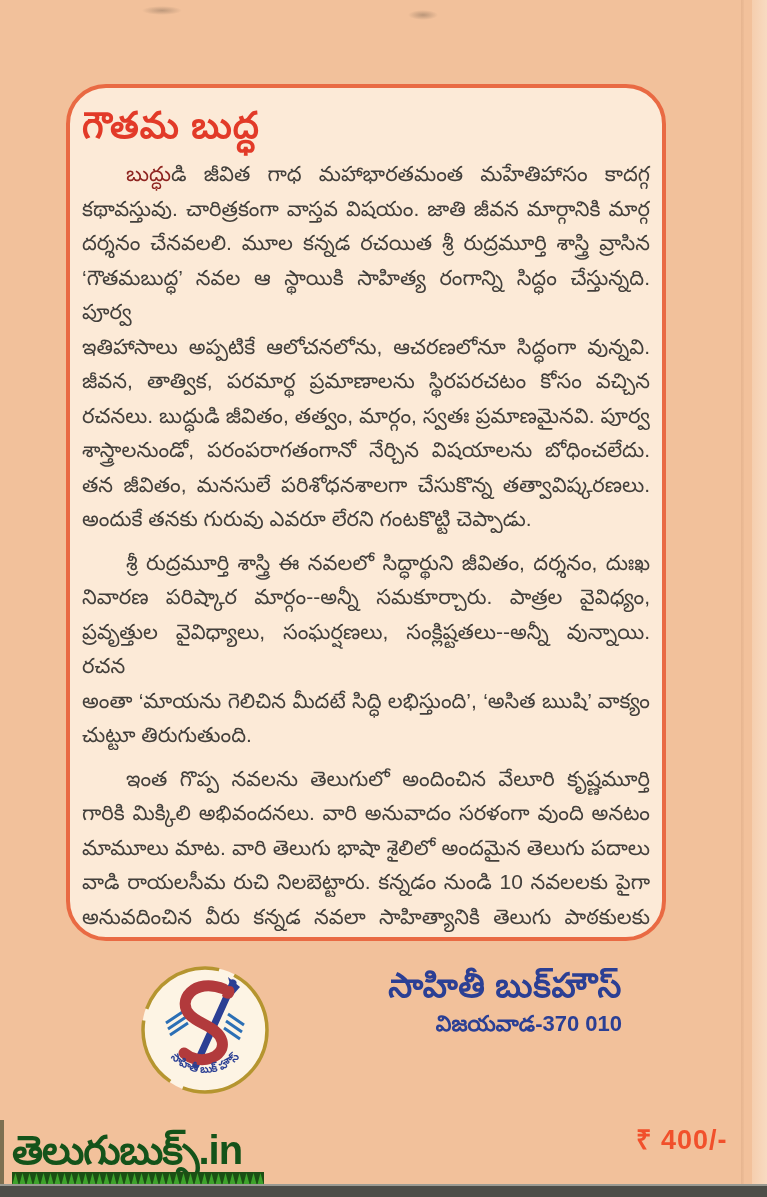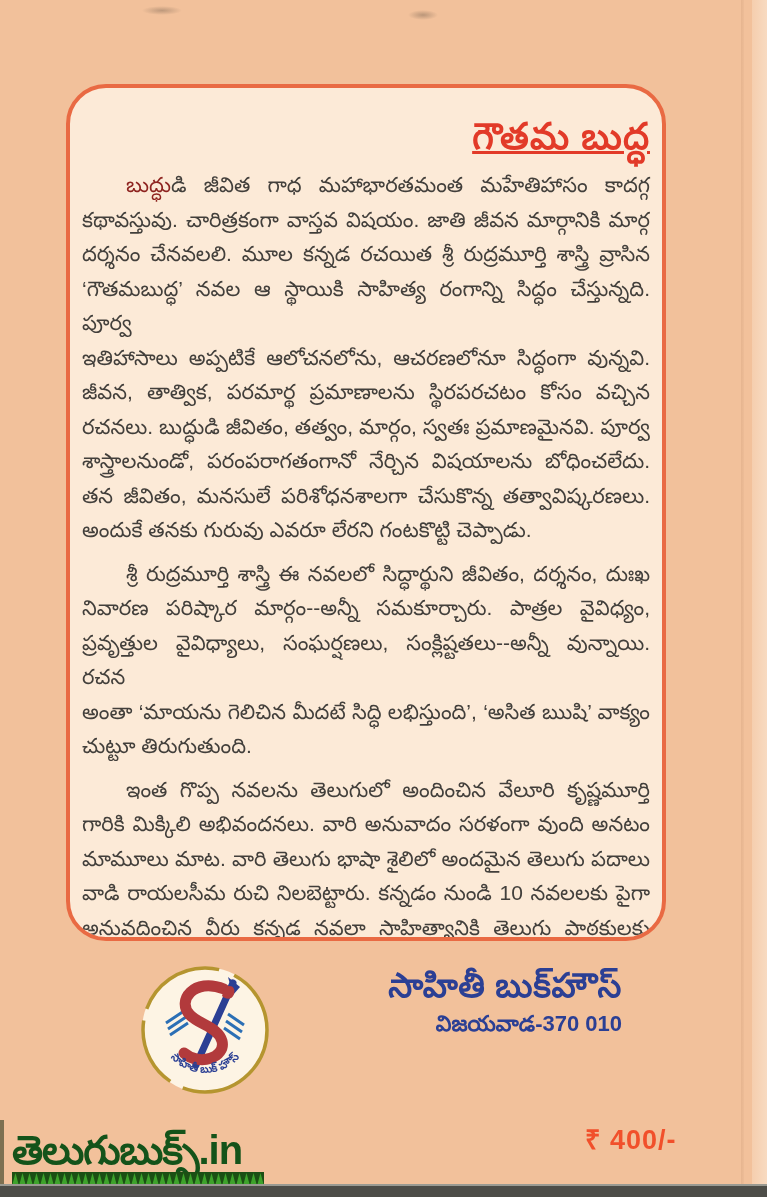--- a/index.html
+++ b/index.html
@@ -35,8 +35,8 @@
     background:#fcead7;padding:10px 12px 0 12px;overflow:hidden;
   }
   .blurb-title{
-    text-align:right;color:#e23a28;font-weight:bold;
-    font-size:37px;line-height:54px;margin:12px 0 4px 0;letter-spacing:1px;text-decoration:underline;
+    text-align:left;color:#e23a28;font-weight:bold;
+    font-size:37px;line-height:54px;margin:1px 0 4px 0;letter-spacing:1px;
   }
   .ln{
     font-size:21px;line-height:34.5px;color:#423f3b;

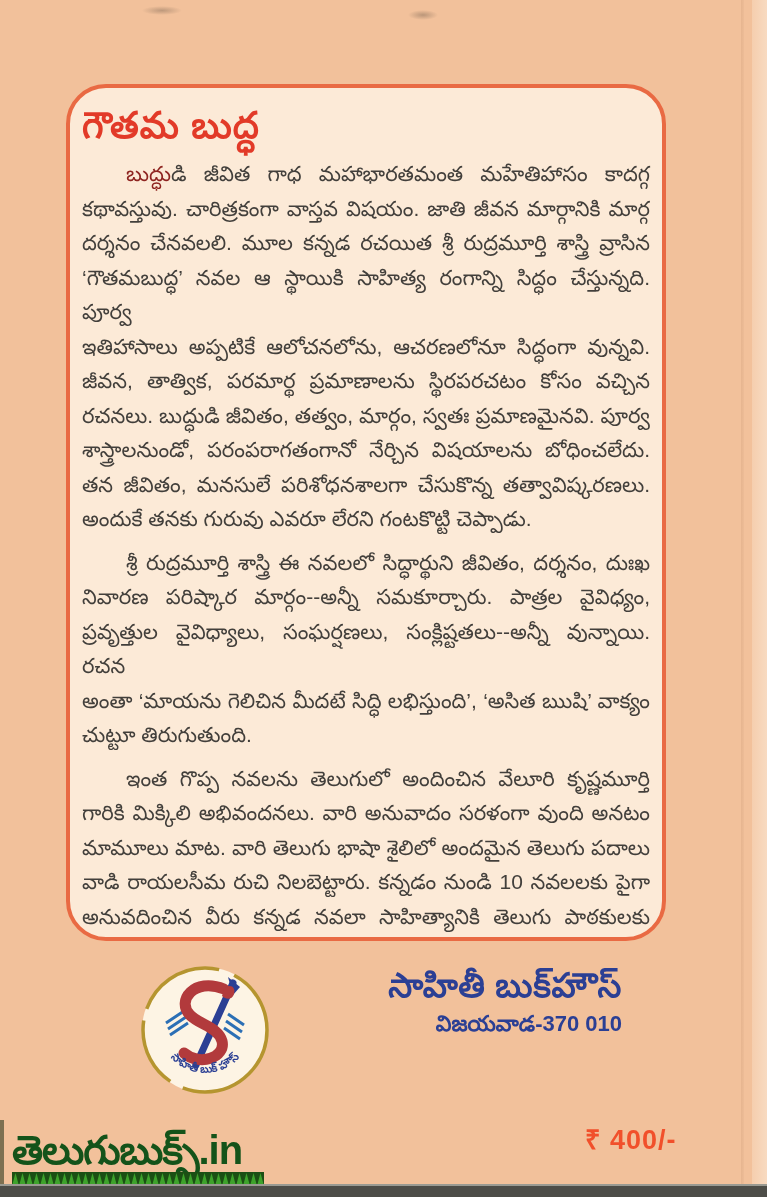--- a/index.html
+++ b/index.html
@@ -55,7 +55,7 @@
   .pub-addr{font-size:22px;line-height:33px;font-weight:bold;}
 
   
-  .price{position:absolute;left:585px;top:1120px;width:130px;
+  .price{position:absolute;left:636px;top:1120px;width:130px;
     color:#f1502b;font-size:27px;font-weight:bold;letter-spacing:1px;}
 
   

